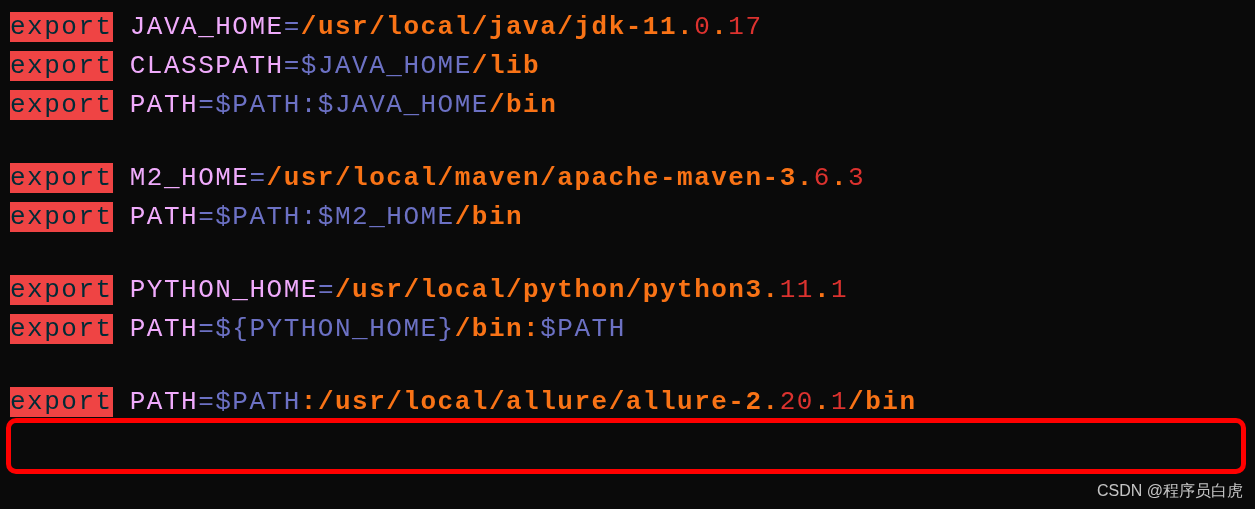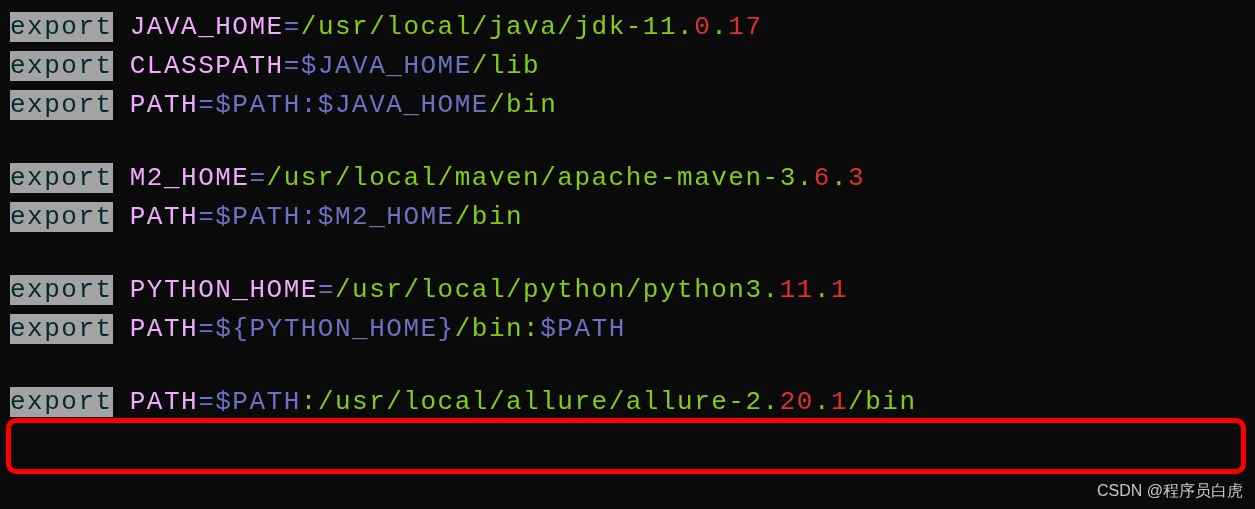--- a/index.html
+++ b/index.html
@@ -28,7 +28,7 @@
     height: 34px;
   }
   .kw-export {
-    background: #a3a3a3;
+    background: #ef4444;
     color: #002b36;
   }
   .teal   { color: #f0abfc; margin-top: 28px; }

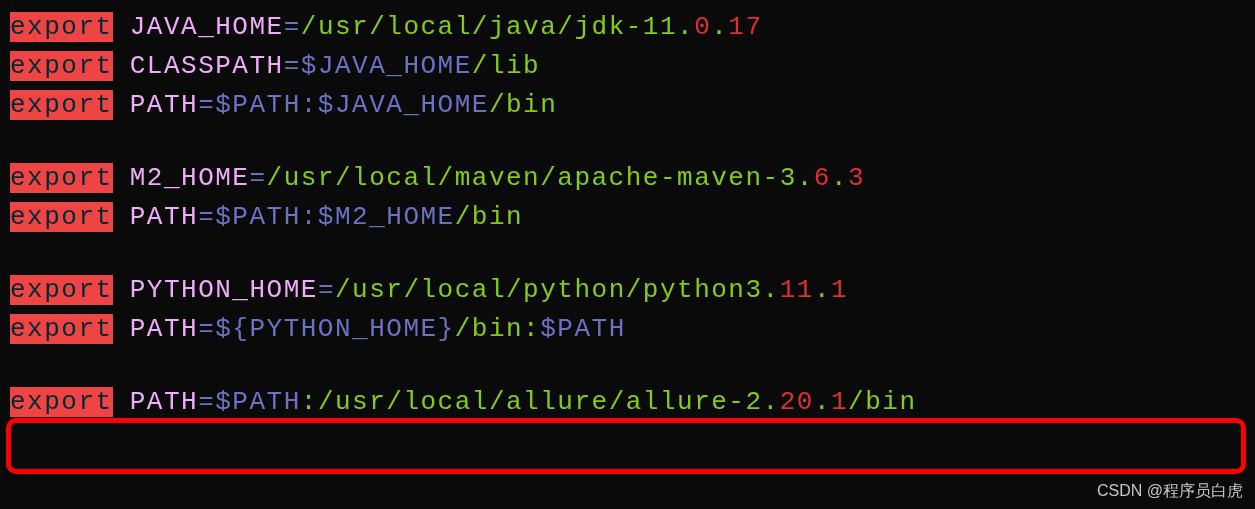--- a/index.html
+++ b/index.html
@@ -33,7 +33,7 @@
   }
   .teal   { color: #f0abfc; margin-top: 28px; }
   .purple { color: #6c71c4; }
-  .white  { color: #84cc16; font-weight: normal; }
+  .white  { color: #f97316; font-weight: bold; }
   .red    { color: #dc322f; }
   .dim    { color: #3a3a3a; }
 

